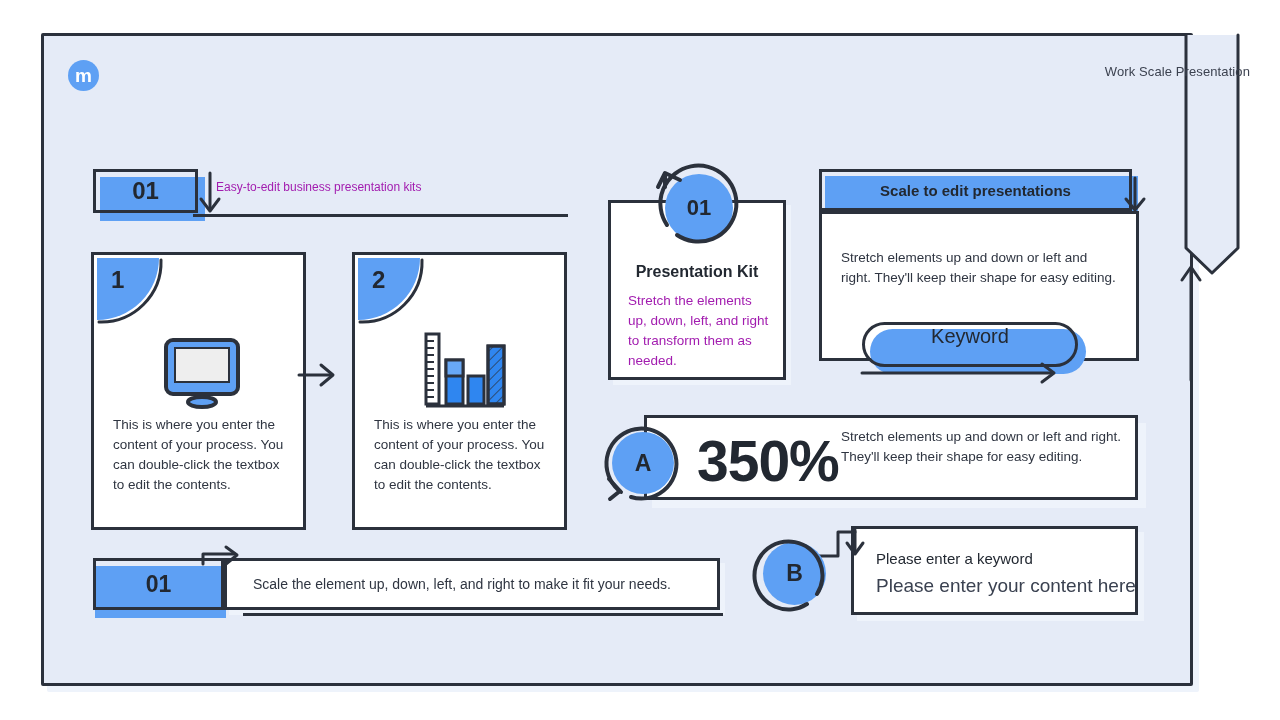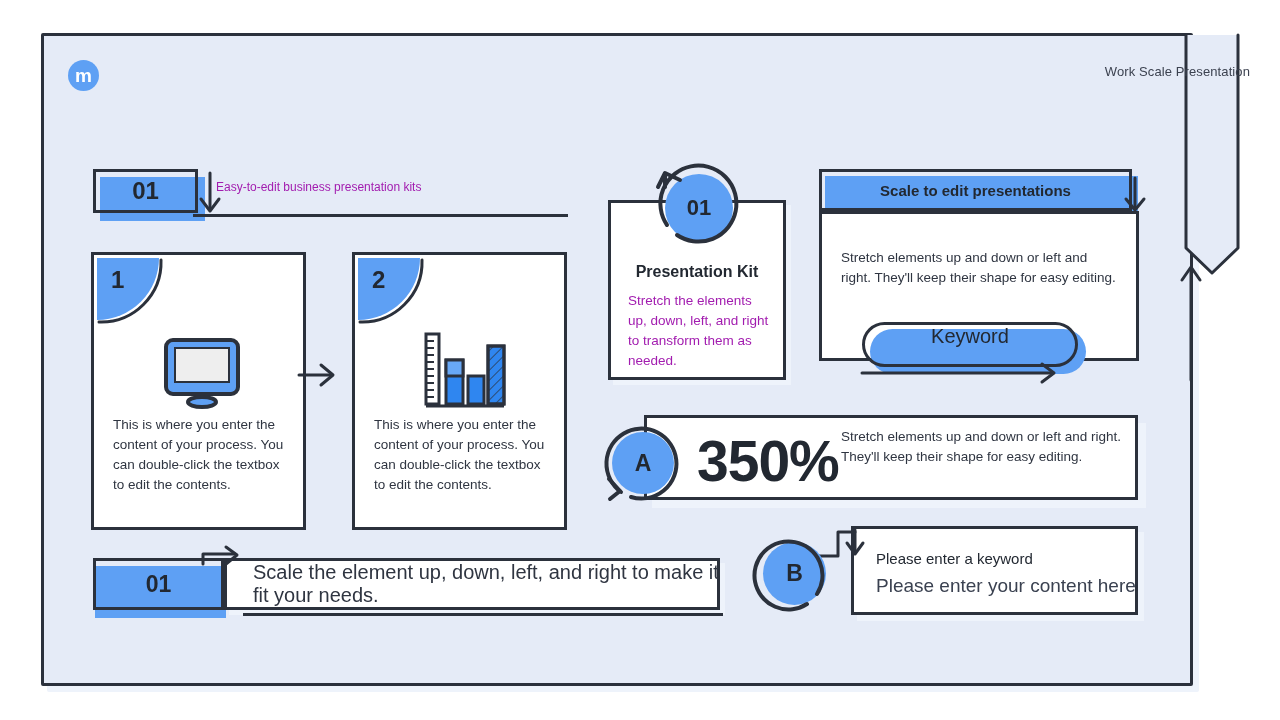--- a/index.html
+++ b/index.html
@@ -234,7 +234,7 @@
   .bn-text {
     position: absolute; left: 160px; top: 5px; height: 52px;
     display: flex; align-items: center;
-    font-size: 20px; color: #2f3541;
+    font-size: 14px; color: #2f3541;
   }
   .bn-arrow { position: absolute; left: 108px; top: -7px; width: 110px; height: 22px; }
   .bn-rule { position: absolute; left: 150px; top: 60px; width: 480px; height: 3px; background: #2b313c; }

